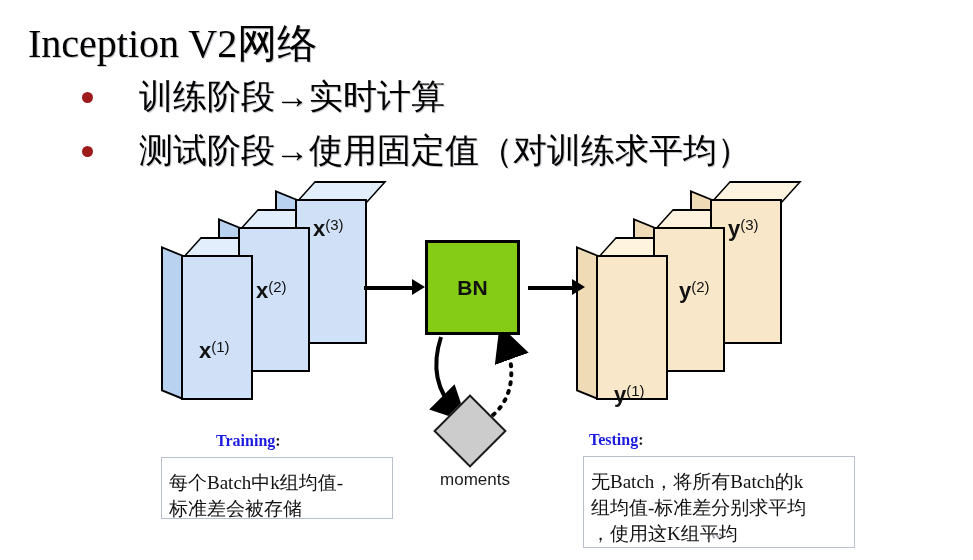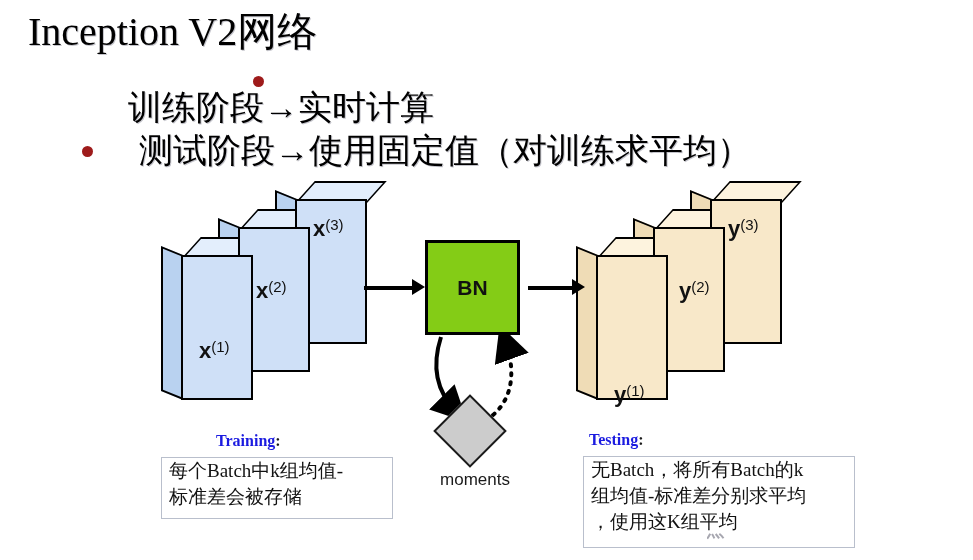--- a/index.html
+++ b/index.html
@@ -20,7 +20,7 @@
   #slide-title {
     position: absolute;
     left: 28px;
-    top: 8px;
+    top: 20px;
     font-family: "Liberation Serif", serif;
     font-size: 40px;
     line-height: 48px;

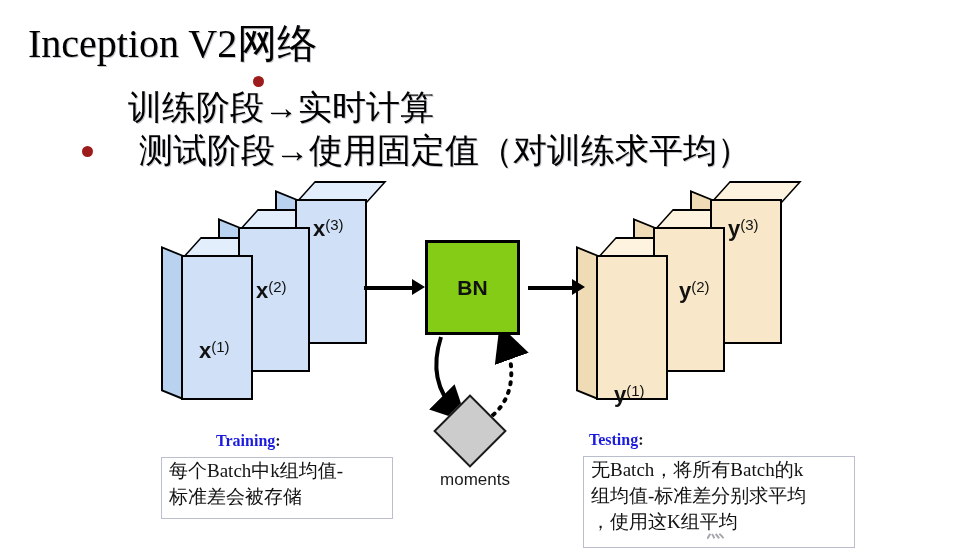--- a/index.html
+++ b/index.html
@@ -51,7 +51,7 @@
     margin-left: 46px;
     text-shadow: 1px 1px 0 rgba(90,90,110,0.35);
   }
-  #bullet-1 { left: 82px; top: 76px; flex-direction: column; }
+  #bullet-1 { left: 82px; top: 76px; }
   #bullet-2 { left: 82px; top: 130px; }
 
   

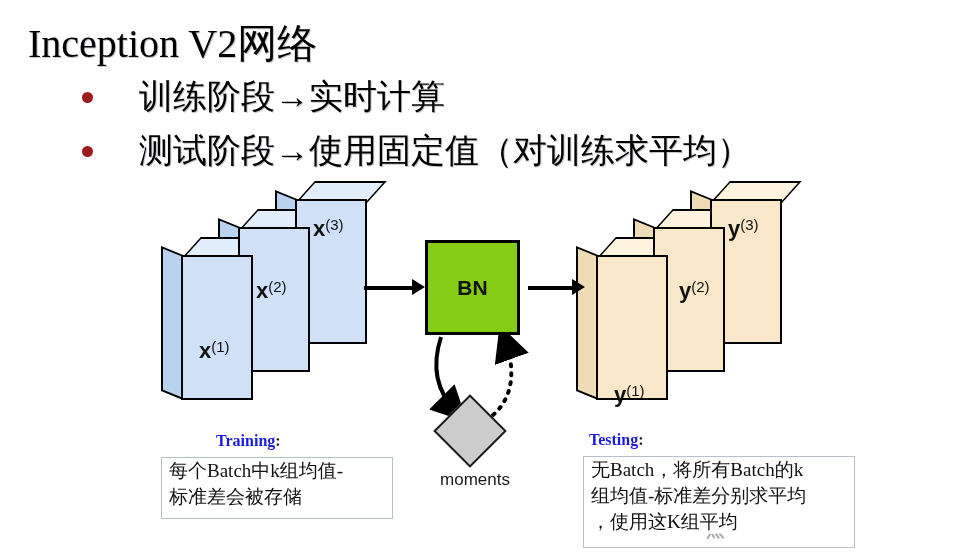--- a/index.html
+++ b/index.html
@@ -211,7 +211,7 @@
     font-size: 19px;
     line-height: 26px;
     color: #121212;
-    padding: 0 7px 5px 7px;
+    padding: 12px 7px 5px 7px;
   }
 
   #training-heading { left: 216px; top: 432px; }

